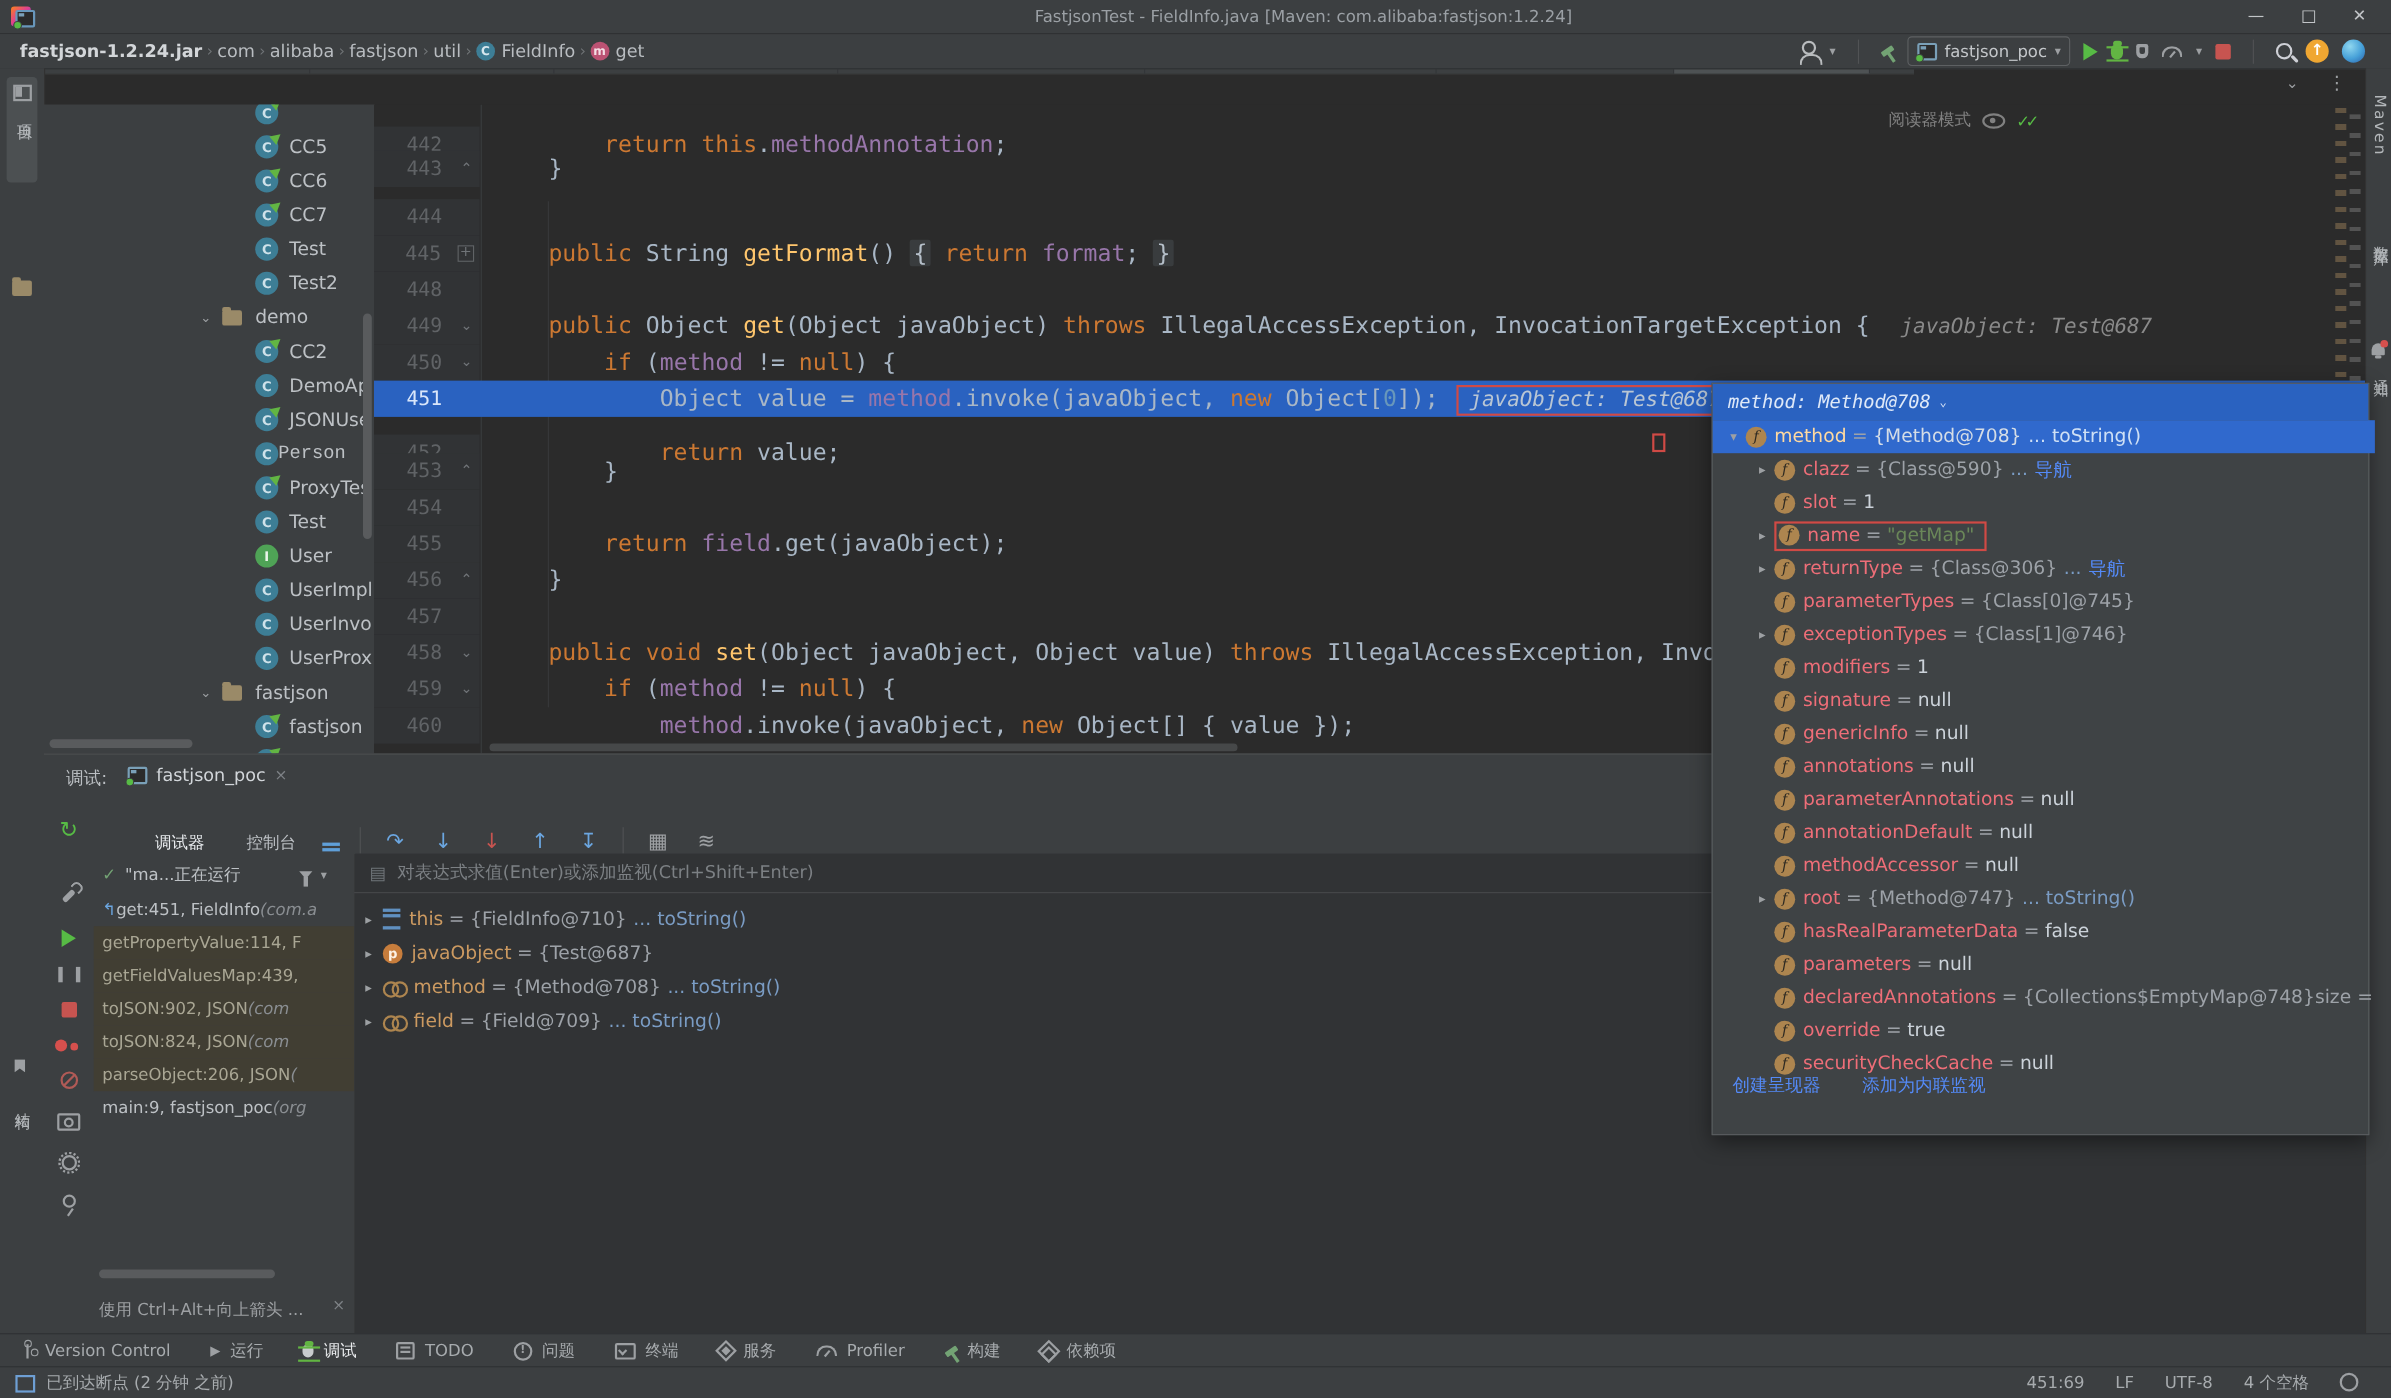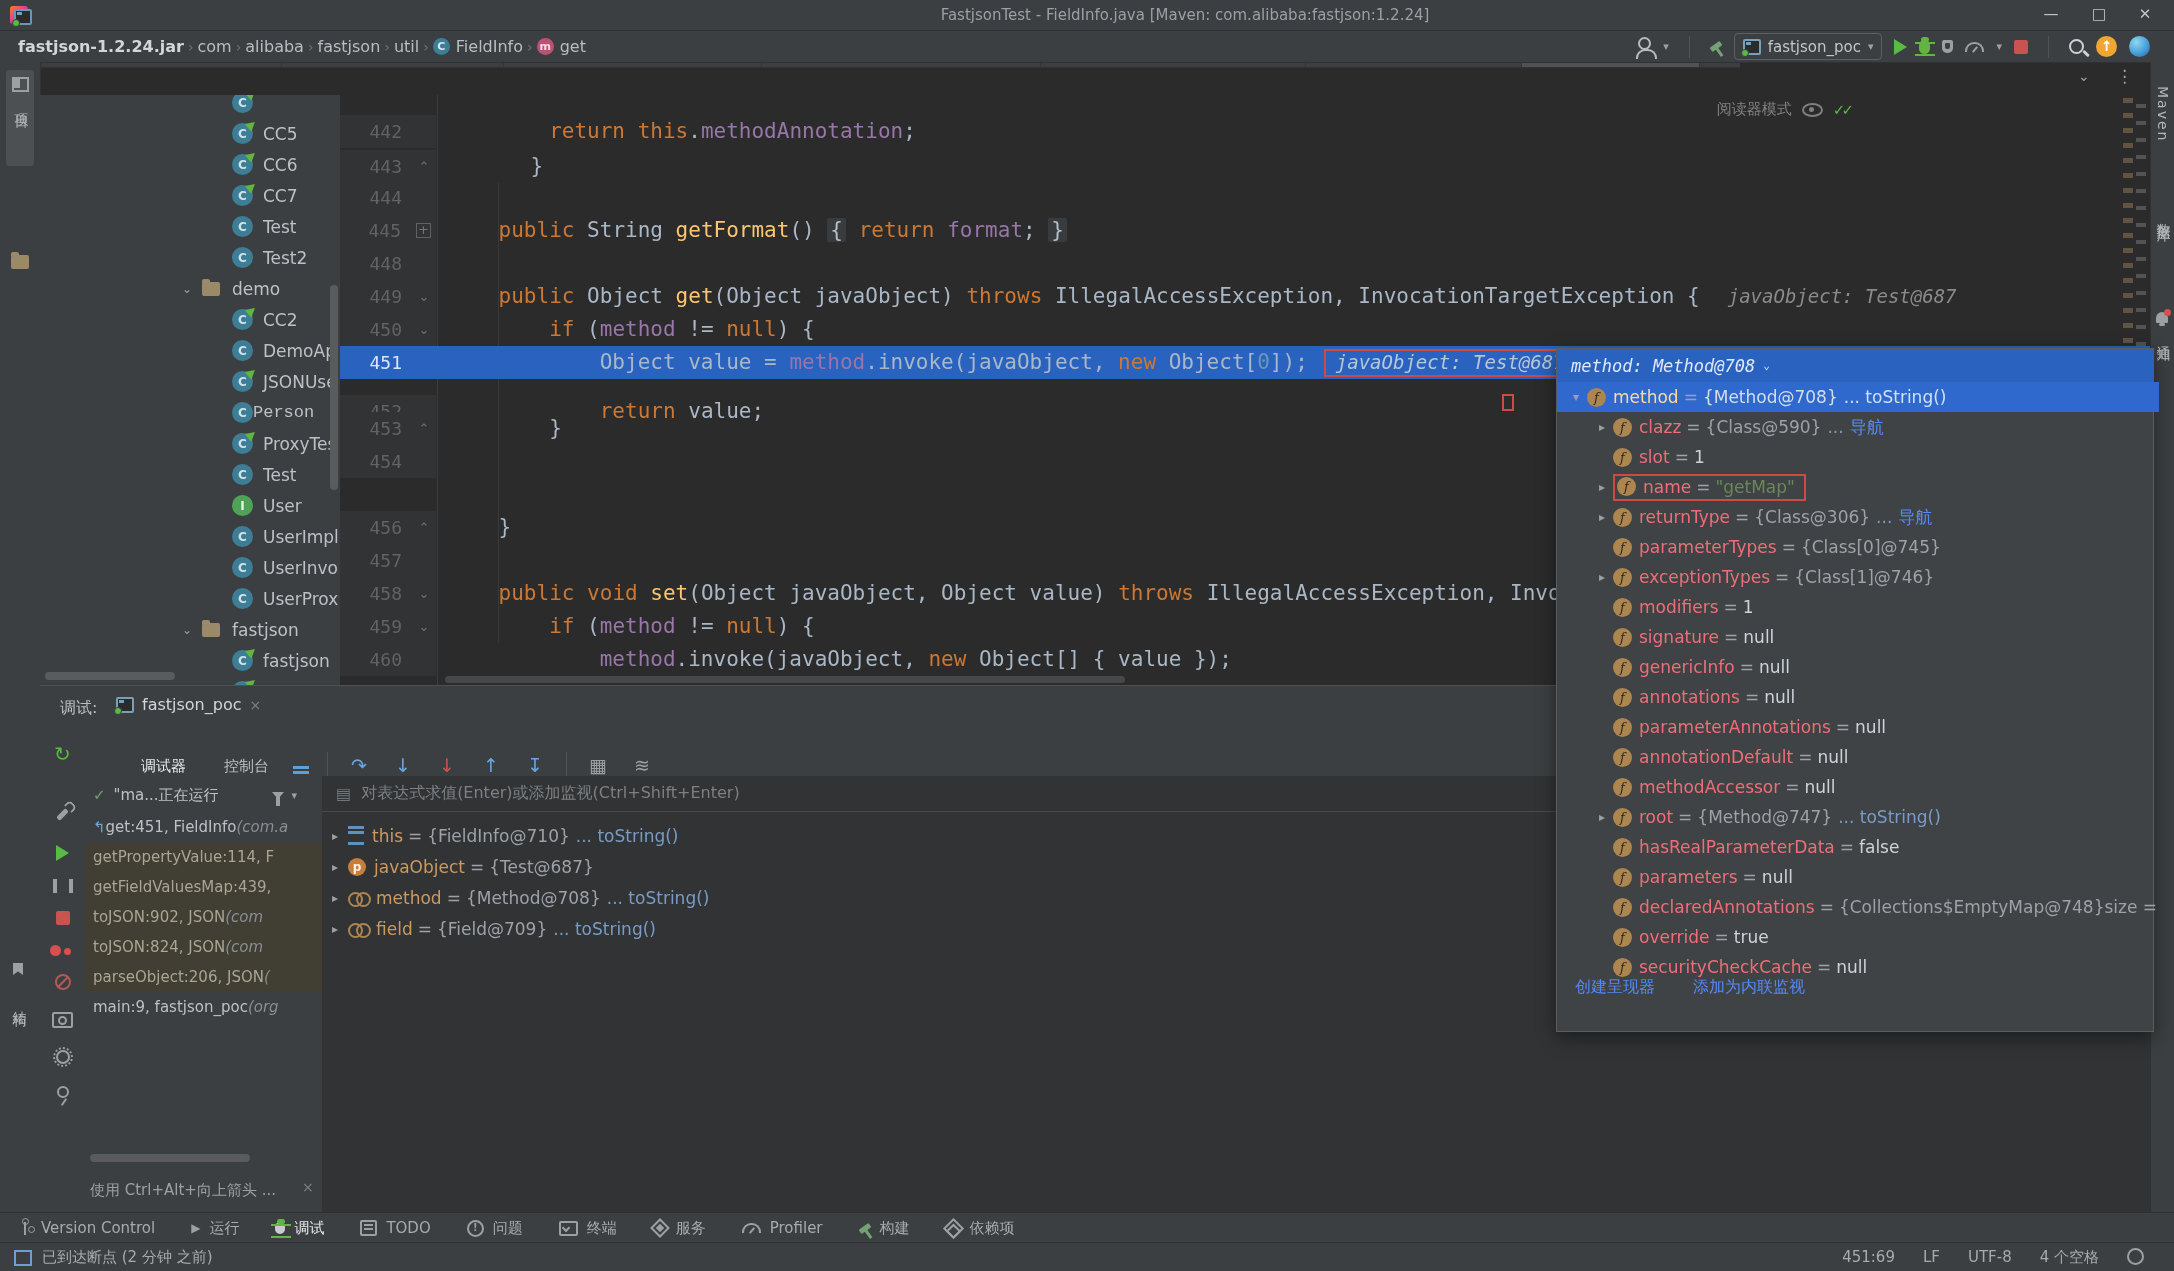--- a/index.html
+++ b/index.html
@@ -364,7 +364,7 @@
     </div>
     <div class="sb" style="left:105px;top:581px;width:680px;height:7px;opacity:.6"></div>
   <div class="cl" style="top: 20px;"><span class="gut"><span class="lnum">442</span><span class="fold"></span></span><span class="codeln"><span>        </span><span class="tk-k">return </span><span class="tk-k">this</span><span>.</span><span class="tk-f">methodAnnotation</span><span>;</span></span></div>
-      <div class="cl" style="top: 55px; gap: 32px;"><span class="gut"><span class="lnum">443</span><span class="fold">⌃</span></span><span class="codeln"><span>    }</span></span></div>
+      <div class="cl" style="top: 42px;"><span class="gut"><span class="lnum">443</span><span class="fold">⌃</span></span><span class="codeln"><span>    }</span></span></div>
       <div class="cl" style="top: 86px;"><span class="gut"><span class="lnum">444</span><span class="fold"></span></span><span class="codeln"></span></div>
       <div class="cl" style="top: 119px;"><span class="gut"><span class="lnum">445</span><span class="fold" style="border: 1px solid rgb(96, 99, 102); height: 13px; line-height: 12px; margin: 9px 5px 0px; width: 13px;">+</span></span><span class="codeln"><span>    </span><span class="tk-k">public </span><span>String </span><span class="tk-d">getFormat</span><span>() </span><span class="tk-fb">{</span><span> </span><span class="tk-k">return </span><span class="tk-f">format</span><span>; </span><span class="tk-fb">}</span></span></div>
       <div class="cl" style="top: 152px;"><span class="gut"><span class="lnum">448</span><span class="fold"></span></span><span class="codeln"></span></div>

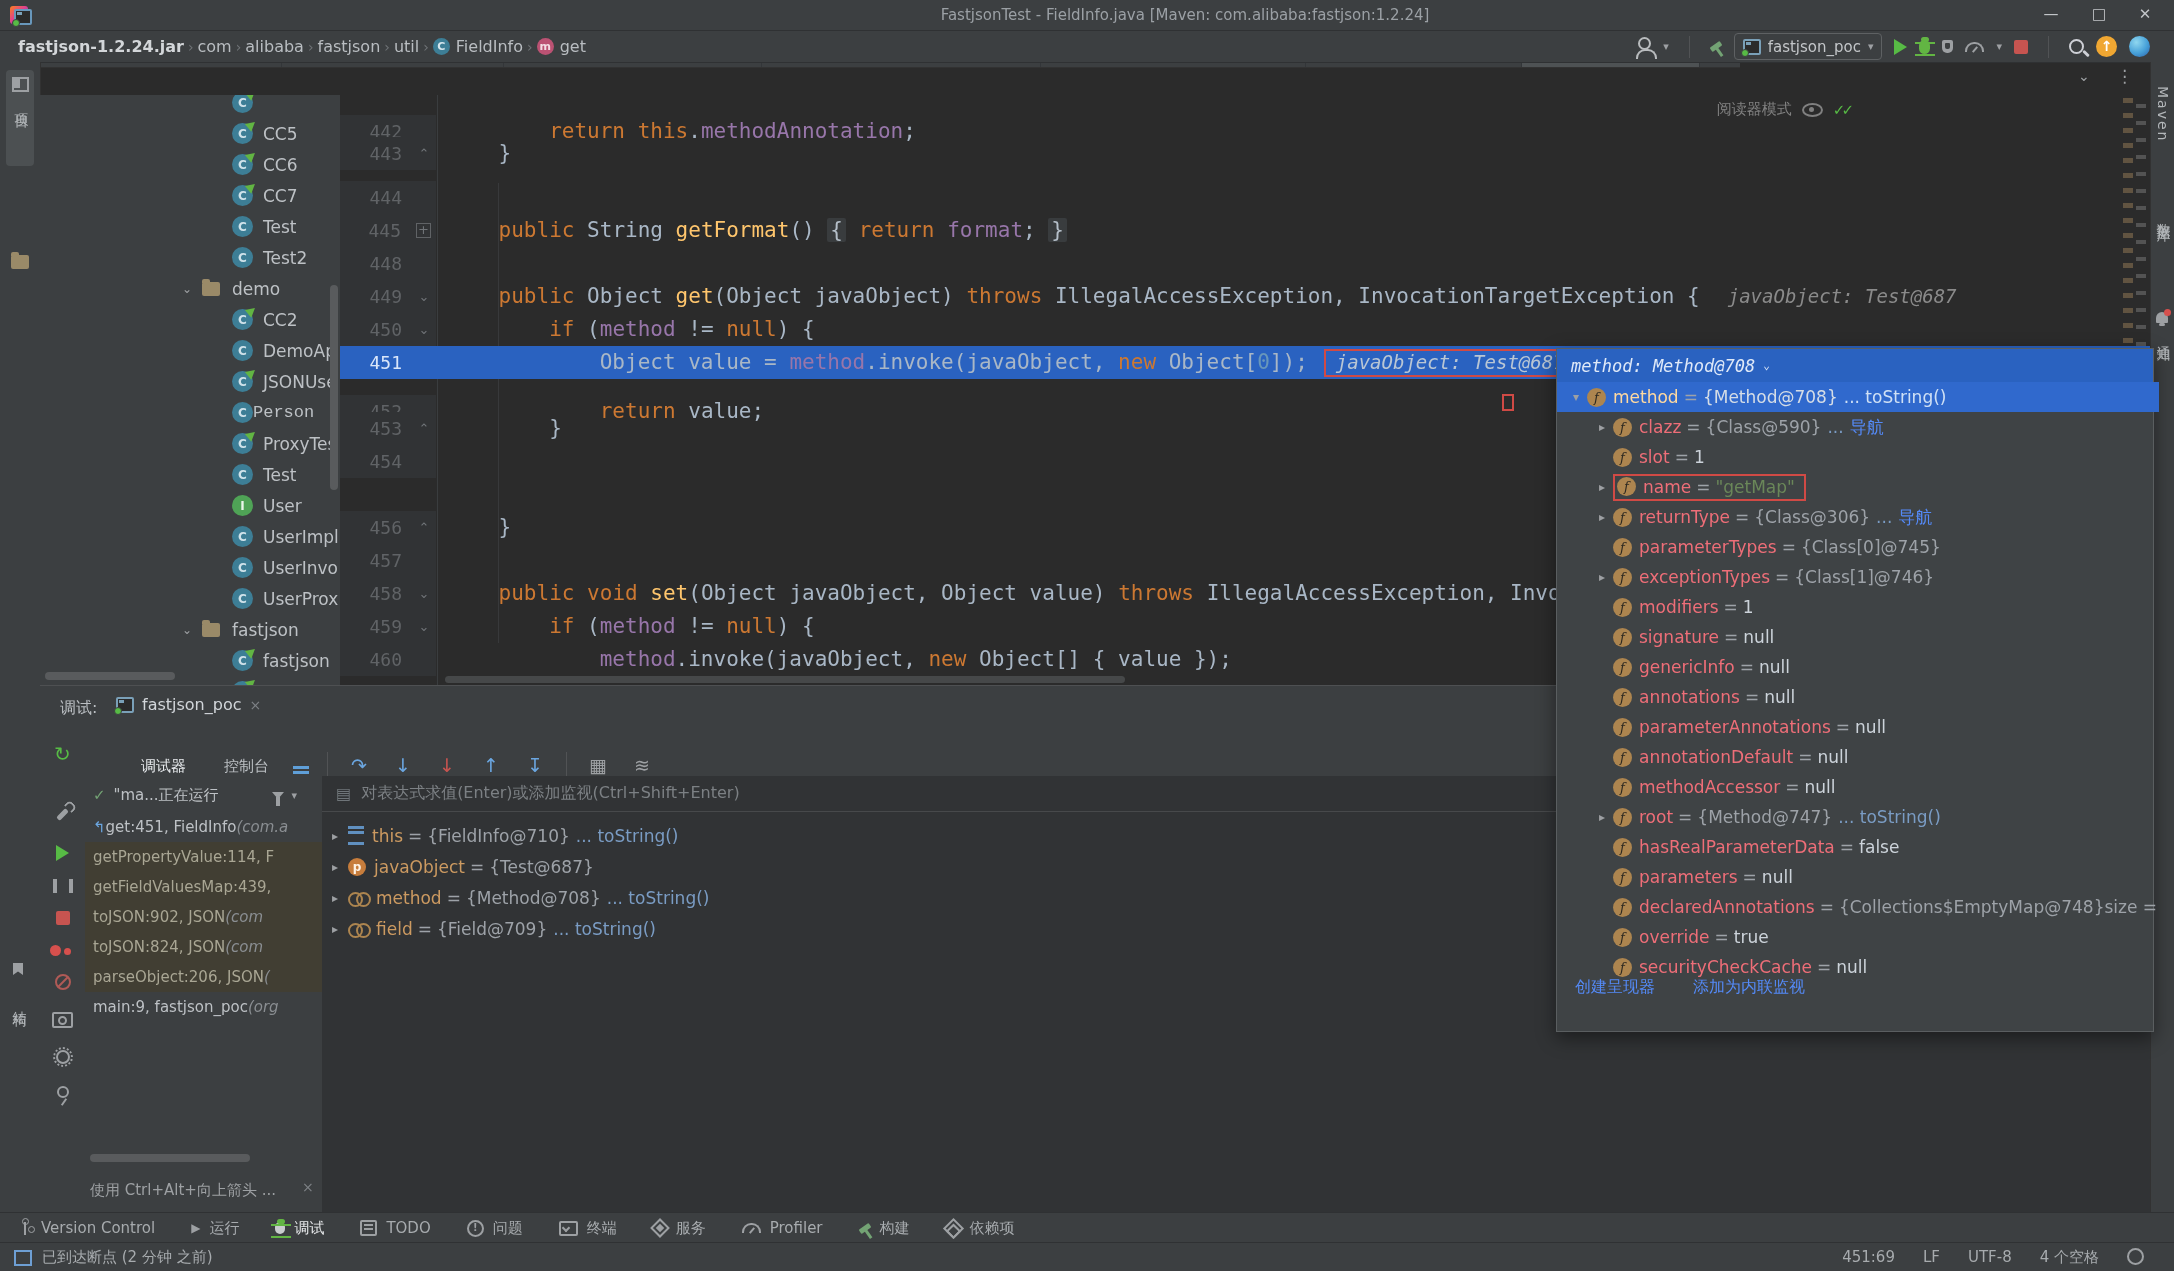--- a/index.html
+++ b/index.html
@@ -374,6 +374,7 @@
       <div class="cl" style="top: 300px;"><span class="gut"><span class="lnum">452</span><span class="fold"></span></span><span class="codeln"><span>            </span><span class="tk-k">return </span><span>value;</span></span></div>
       <div class="cl" style="top: 317px;"><span class="gut"><span class="lnum">453</span><span class="fold">⌃</span></span><span class="codeln"><span>        }</span></span></div>
       <div class="cl" style="top: 350px;"><span class="gut"><span class="lnum">454</span><span class="fold"></span></span><span class="codeln"></span></div>
+      <div class="cl" style="top: 383px;"><span class="gut"><span class="lnum">455</span><span class="fold"></span></span><span class="codeln"><span>        </span><span class="tk-k">return </span><span class="tk-f">field</span><span>.get(javaObject);</span></span></div>
       <div class="cl" style="top: 416px;"><span class="gut"><span class="lnum">456</span><span class="fold">⌃</span></span><span class="codeln"><span>    }</span></span></div>
       <div class="cl" style="top: 449px;"><span class="gut"><span class="lnum">457</span><span class="fold"></span></span><span class="codeln"></span></div>
       <div class="cl" style="top: 482px;"><span class="gut"><span class="lnum">458</span><span class="fold">⌄</span></span><span class="codeln"><span>    </span><span class="tk-k">public </span><span class="tk-k">void </span><span class="tk-d">set</span><span>(Object javaObject, Object value) </span><span class="tk-k">throws </span><span>IllegalAccessException, InvocationTargetException {</span></span></div>

